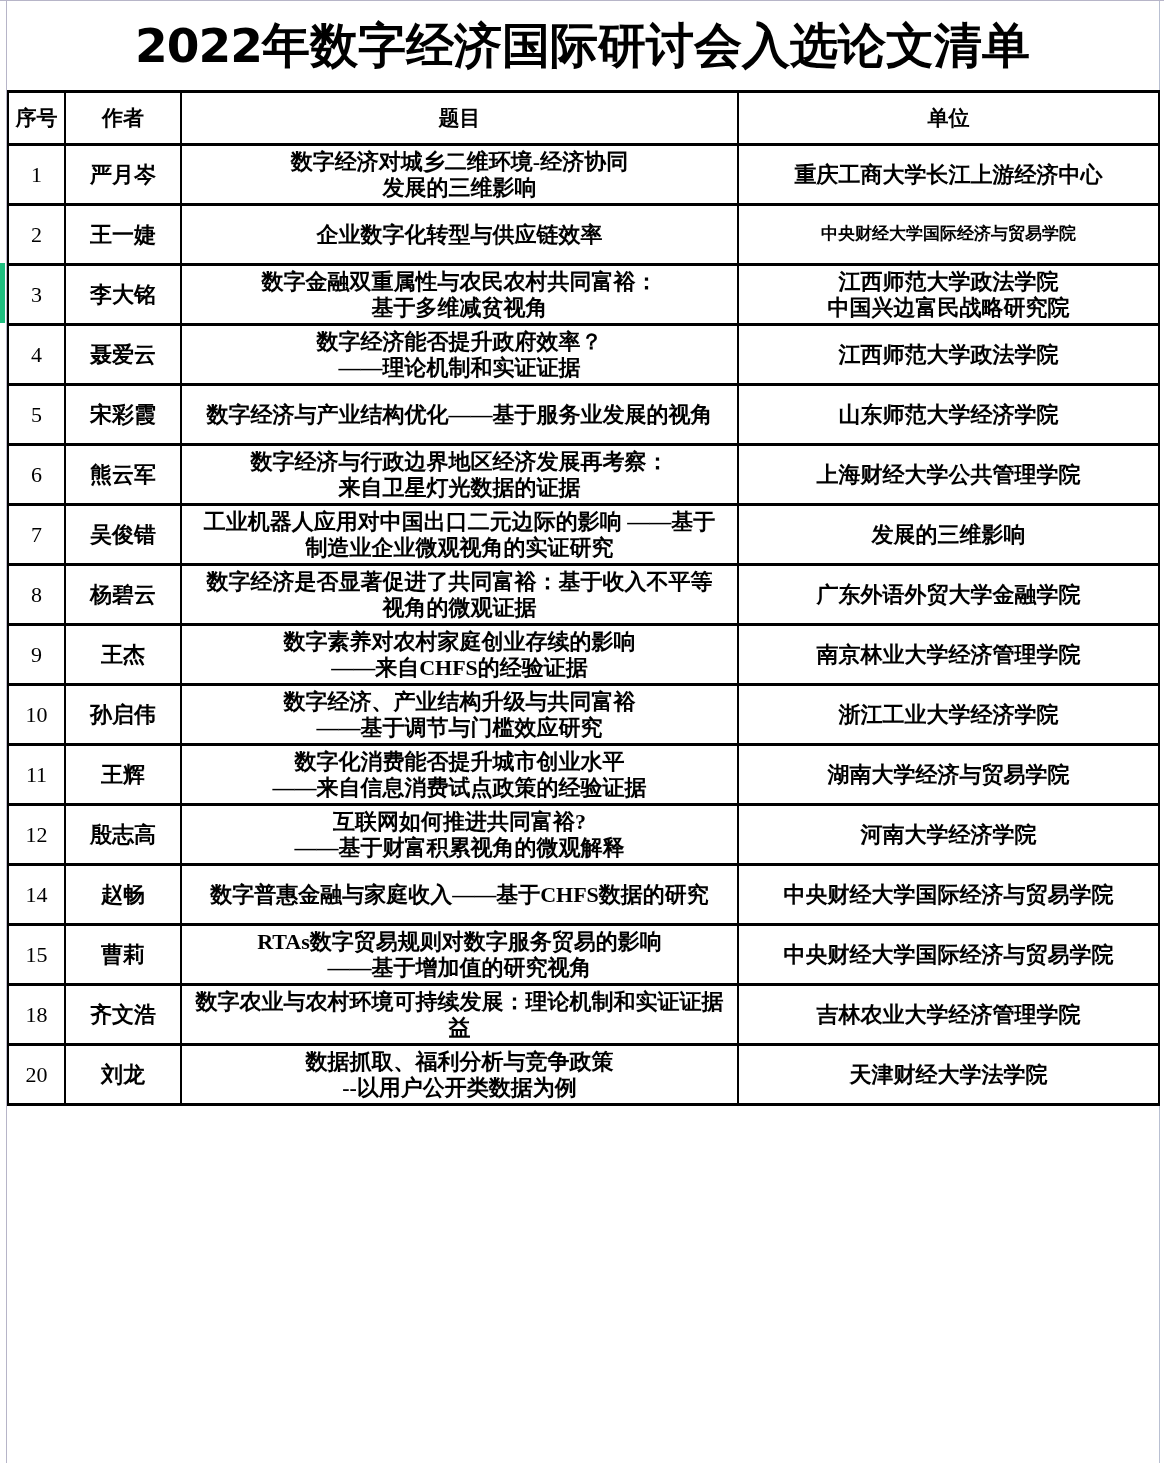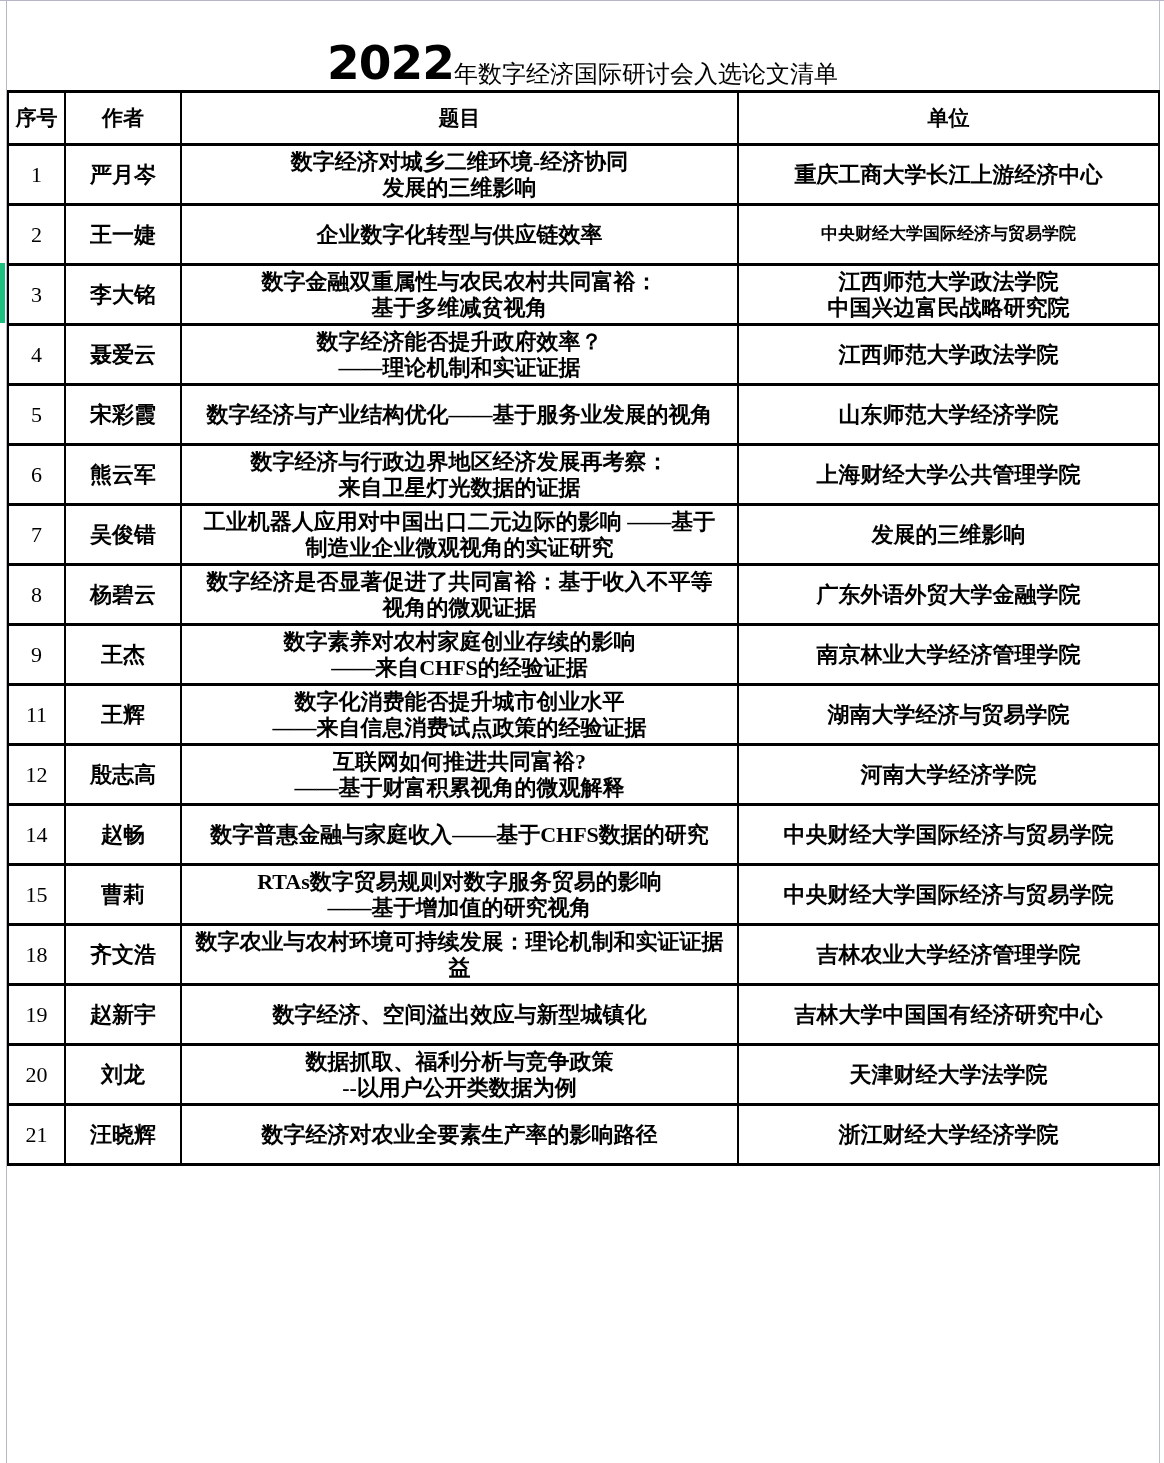--- a/index.html
+++ b/index.html
@@ -15,7 +15,7 @@
 
   .title-block {
     position:absolute; left:7px; top:1px; width:1151px; height:89px;
-    display:flex; align-items:flex-end; justify-content:center;
+    display:flex; align-items:center; justify-content:center;
     white-space:nowrap;
   }
   .title-year {

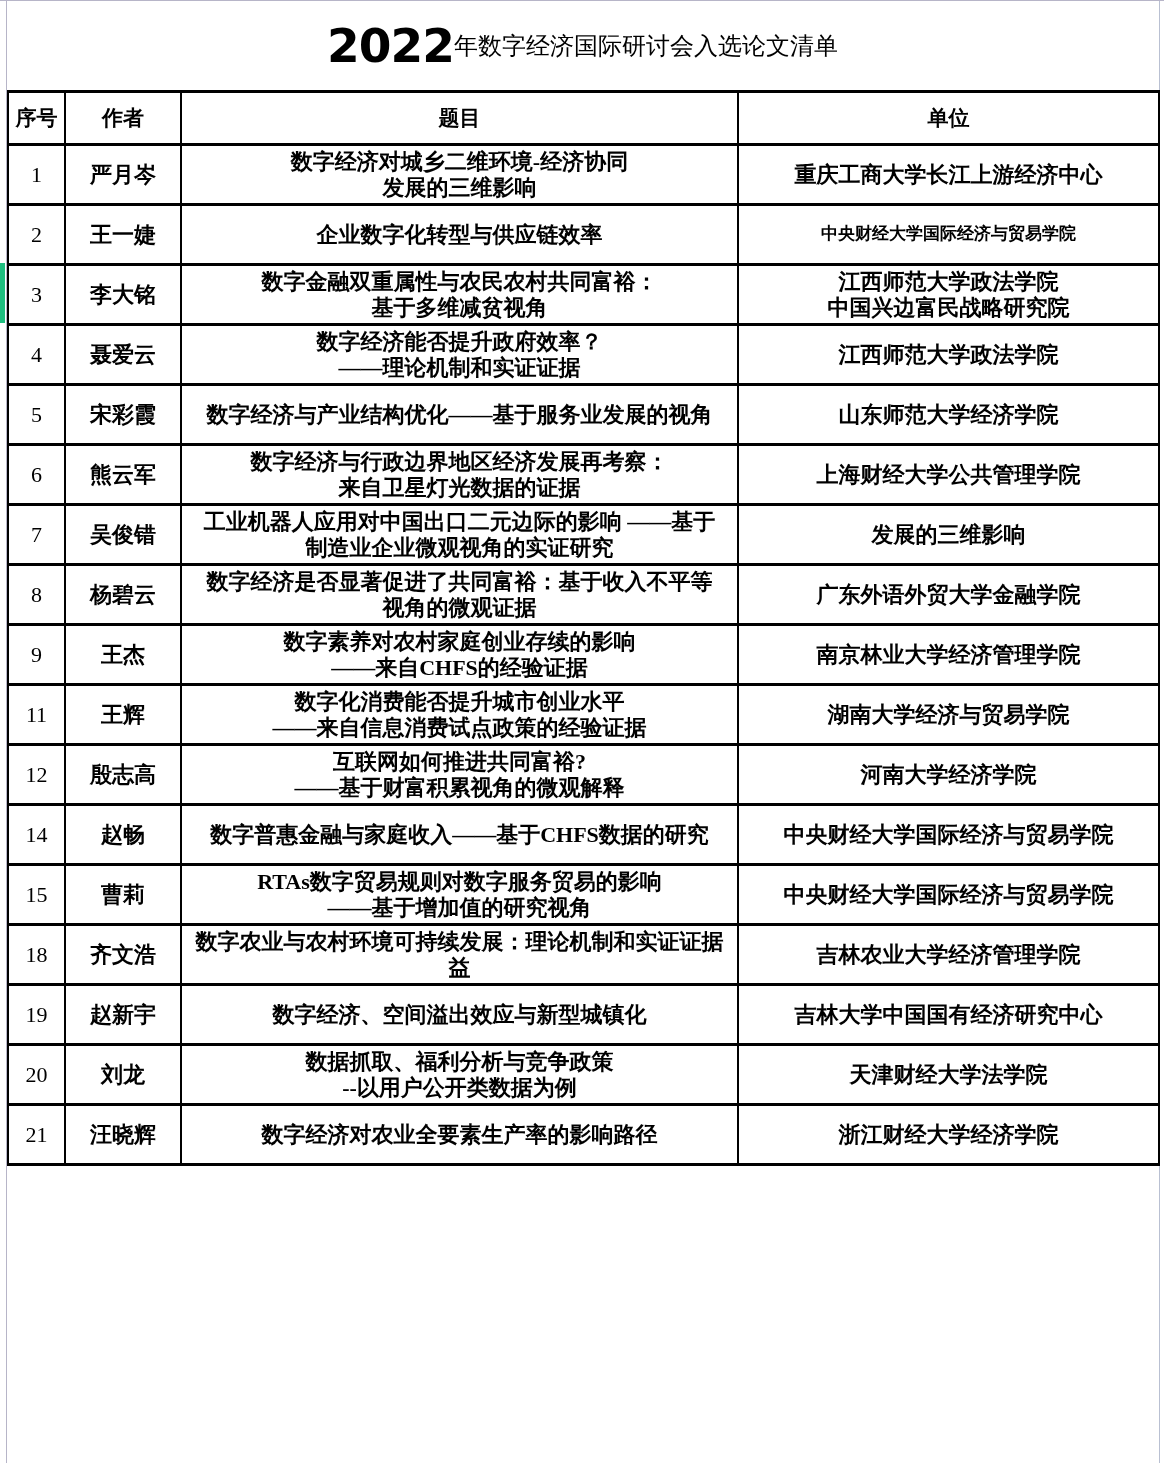--- a/index.html
+++ b/index.html
@@ -23,7 +23,7 @@
     font-weight:bold; font-size:47px; letter-spacing:-1px;
   }
   .title-rest {
-    font-weight:normal; font-size:24px; letter-spacing:0px;
+    font-weight:bold; font-size:48px; letter-spacing:0px;
   }
 
   table.papers {

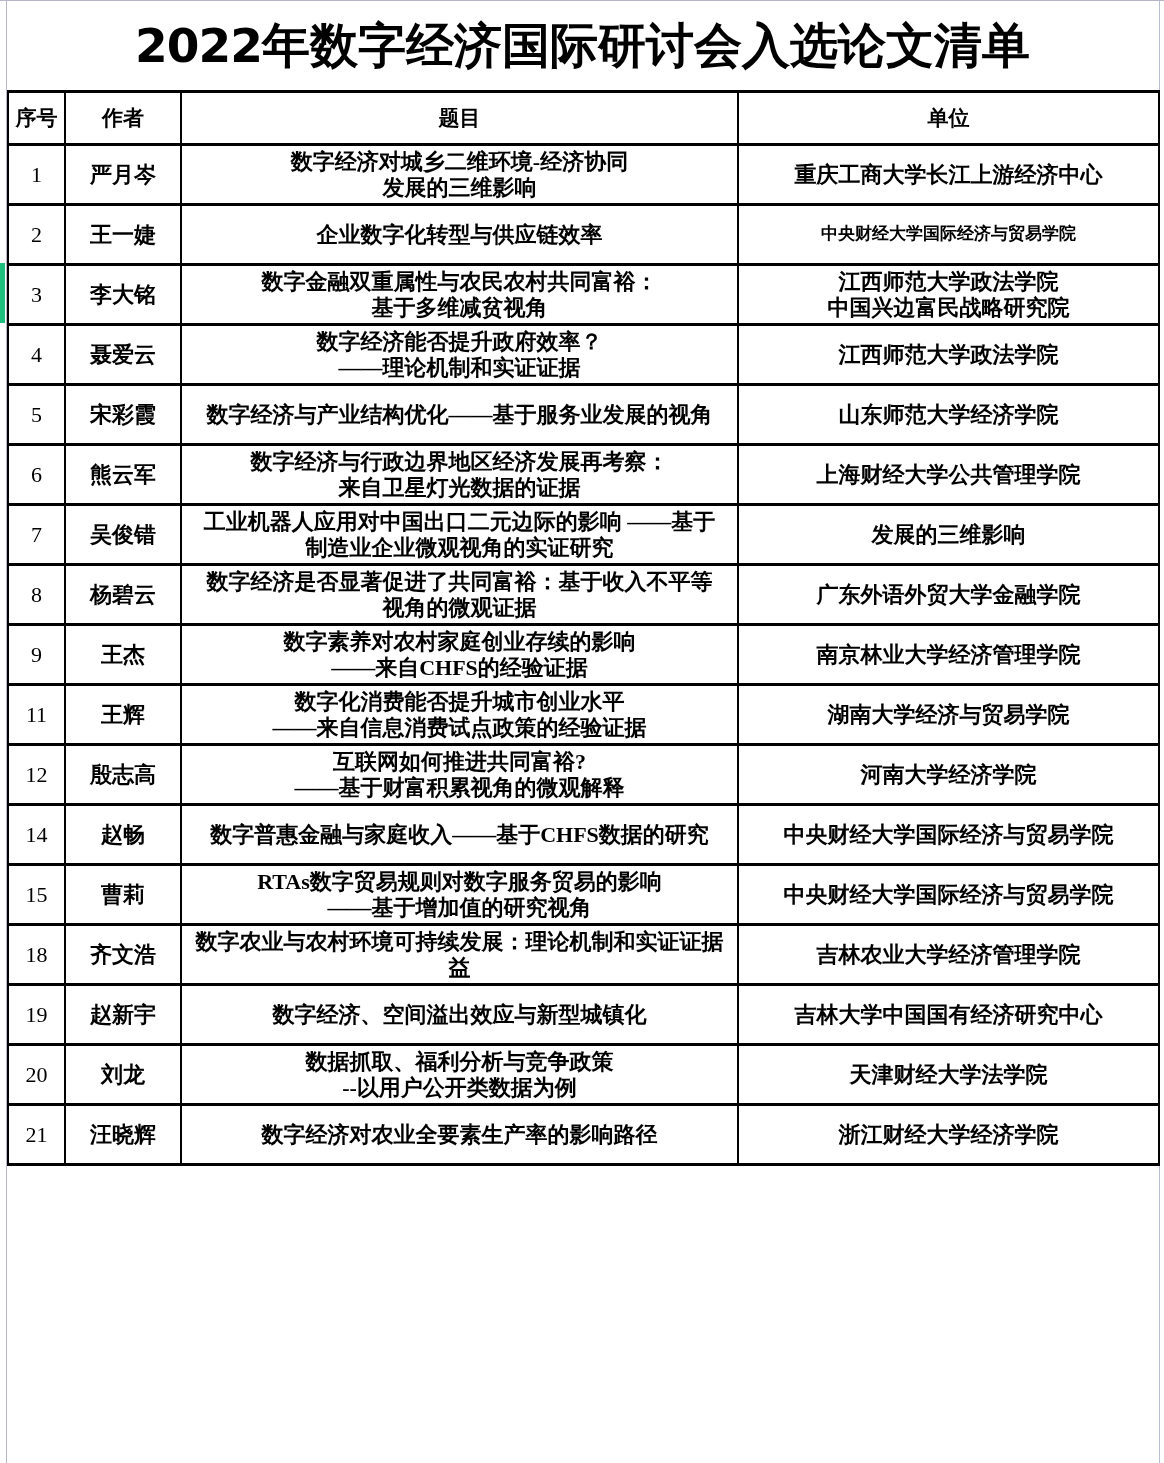--- a/index.html
+++ b/index.html
@@ -148,6 +148,13 @@
     <td class="c-unit">南京林业大学经济管理学院</td>
   </tr>
       <tr class="data-row">
+    <td class="c-index">10</td>
+    <td class="c-author">孙启伟</td>
+    <td class="c-title">数字经济、产业结构升级与共同富裕
+——基于调节与门槛效应研究</td>
+    <td class="c-unit">浙江工业大学经济学院</td>
+  </tr>
+      <tr class="data-row">
     <td class="c-index">11</td>
     <td class="c-author">王辉</td>
     <td class="c-title">数字化消费能否提升城市创业水平

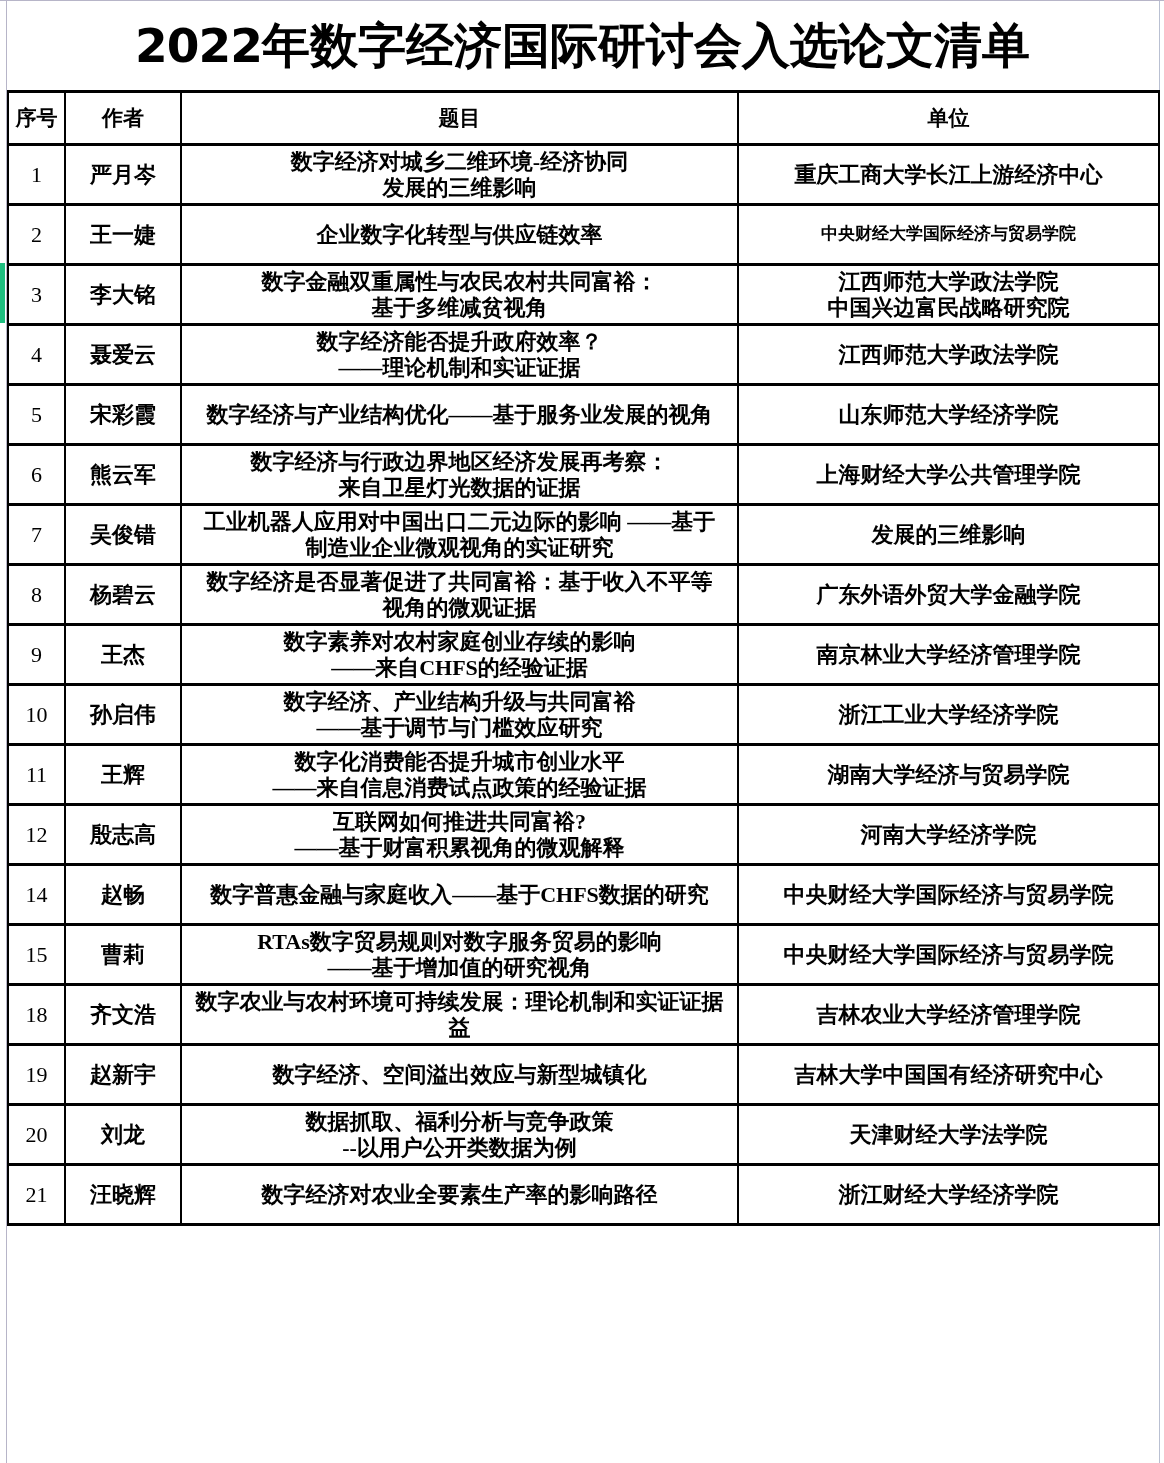--- a/index.html
+++ b/index.html
@@ -189,12 +189,6 @@
     <td class="c-unit">吉林农业大学经济管理学院</td>
   </tr>
       <tr class="data-row">
-    <td class="c-index">19</td>
-    <td class="c-author">赵新宇</td>
-    <td class="c-title">数字经济、空间溢出效应与新型城镇化</td>
-    <td class="c-unit">吉林大学中国国有经济研究中心</td>
-  </tr>
-      <tr class="data-row">
     <td class="c-index">20</td>
     <td class="c-author">刘龙</td>
     <td class="c-title">数据抓取、福利分析与竞争政策

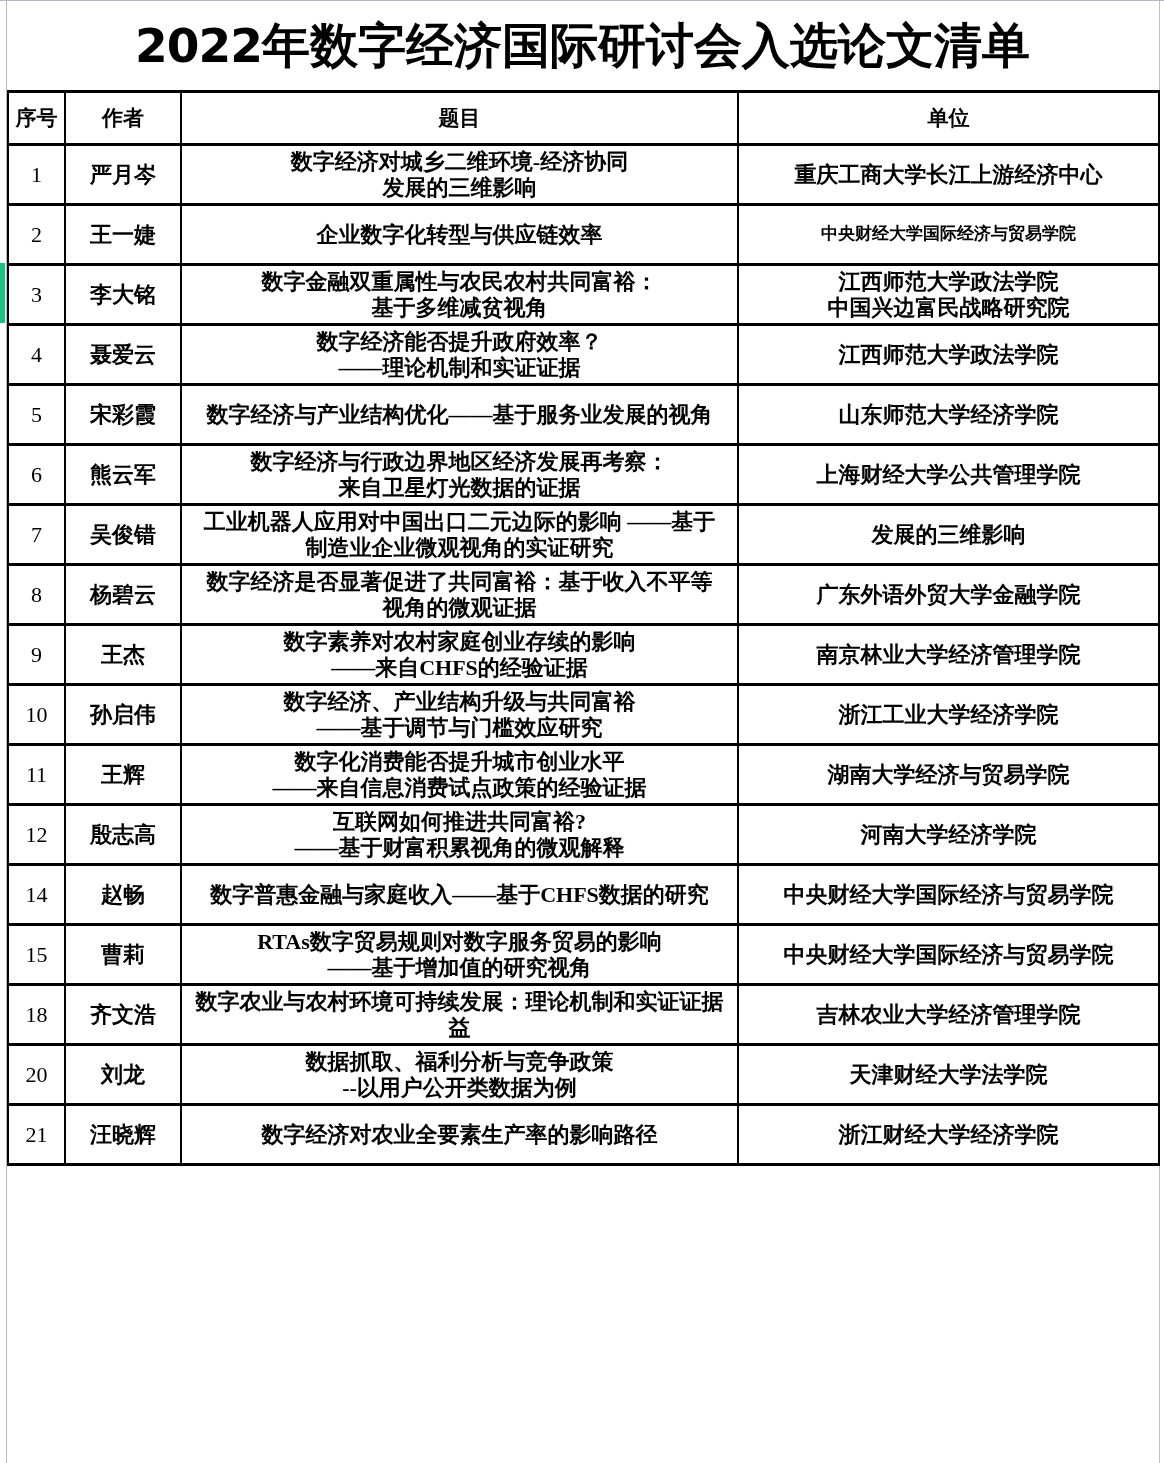--- a/index.html
+++ b/index.html
@@ -195,12 +195,6 @@
 --以用户公开类数据为例</td>
     <td class="c-unit">天津财经大学法学院</td>
   </tr>
-      <tr class="data-row">
-    <td class="c-index">21</td>
-    <td class="c-author">汪晓辉</td>
-    <td class="c-title">数字经济对农业全要素生产率的影响路径</td>
-    <td class="c-unit">浙江财经大学经济学院</td>
-  </tr>
     </tbody>
 </table>
 

